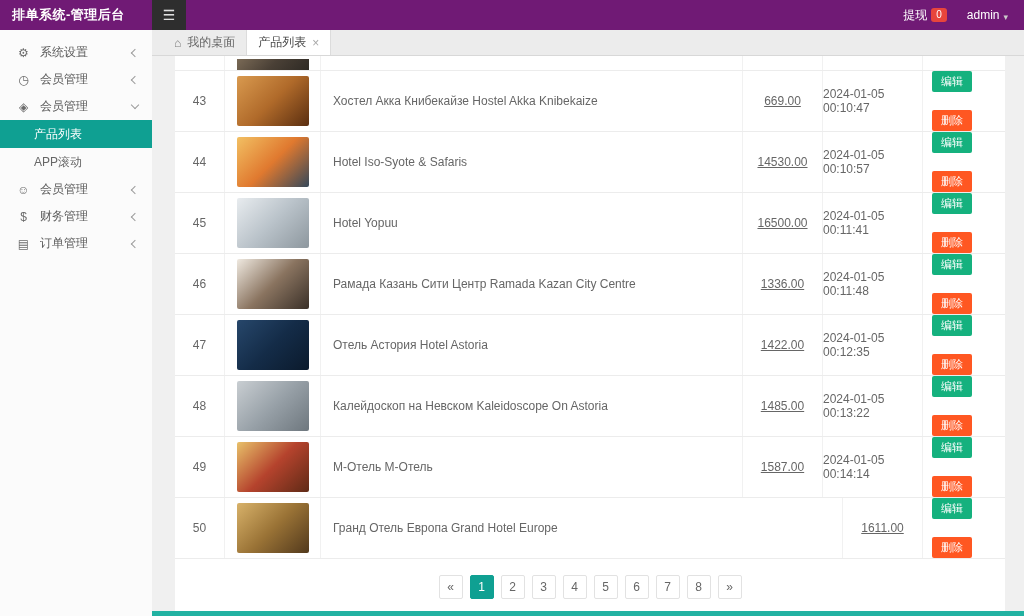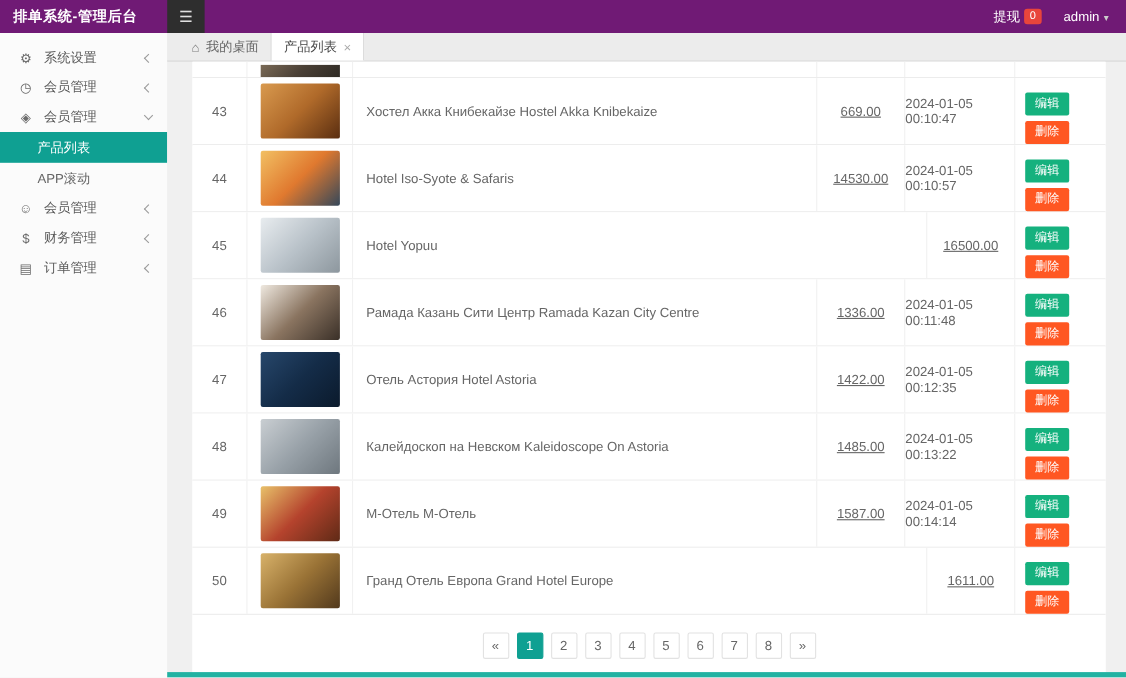--- a/index.html
+++ b/index.html
@@ -48,7 +48,7 @@
   .c-name { flex: 1; padding: 0 12px; min-width: 0; }
   .c-price { width: 80px; justify-content: center; text-decoration: underline; }
   .c-date { width: 100px; justify-content: center; text-align: left; }
-  .c-actions { width: 82px; border-right: none; flex-direction: column; justify-content: flex-end; align-items: flex-start; gap: 5px; padding-left: 9px; }
+  .c-actions { width: 82px; border-right: none; flex-direction: column; justify-content: space-between; align-items: flex-start; gap: 5px; padding-left: 9px; }
   .btn { border: none; color: #fff; font-size: 11px; line-height: 1; padding: 5px 9px; border-radius: 2px; cursor: pointer; font-family: inherit; }
   .btn-edit { background: #15b17e; }
   .btn-del { background: #ff5722; }

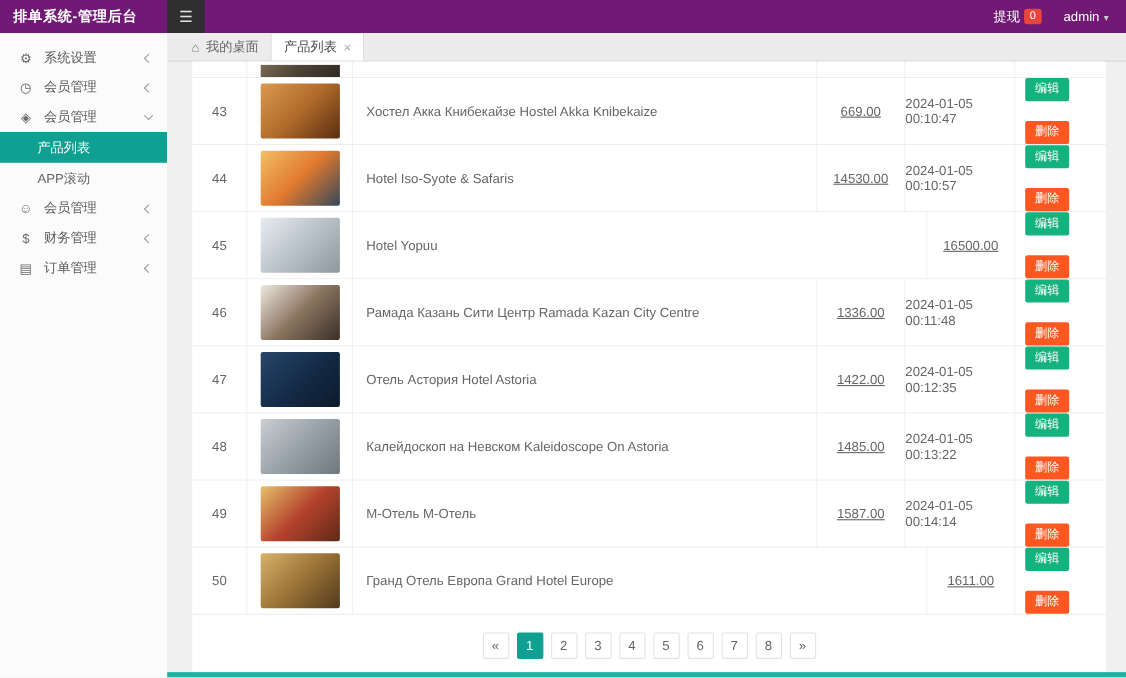--- a/index.html
+++ b/index.html
@@ -186,6 +186,7 @@
     </div>
     <div class="cell c-name">Hotel Yopuu</div>
     <div class="cell c-price">16500.00</div>
+    <div class="cell c-date">2024-01-05 00:11:41</div>
     <div class="cell c-actions">
       <button class="btn btn-edit">编辑</button>
       <button class="btn btn-del">删除</button>

